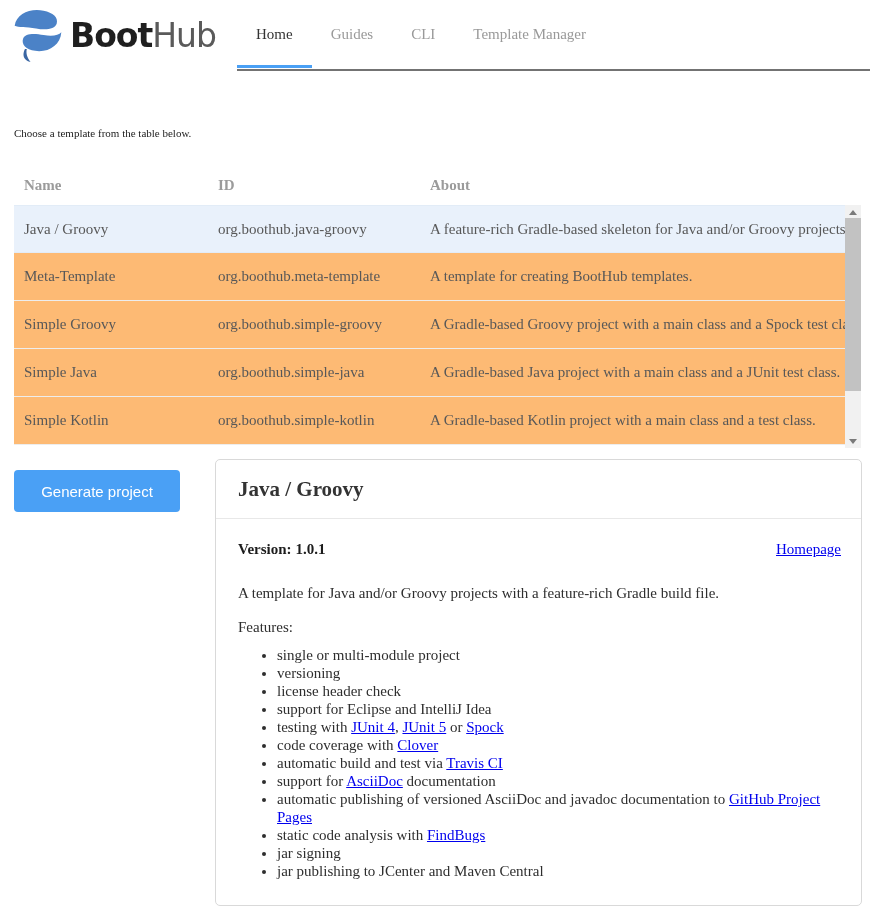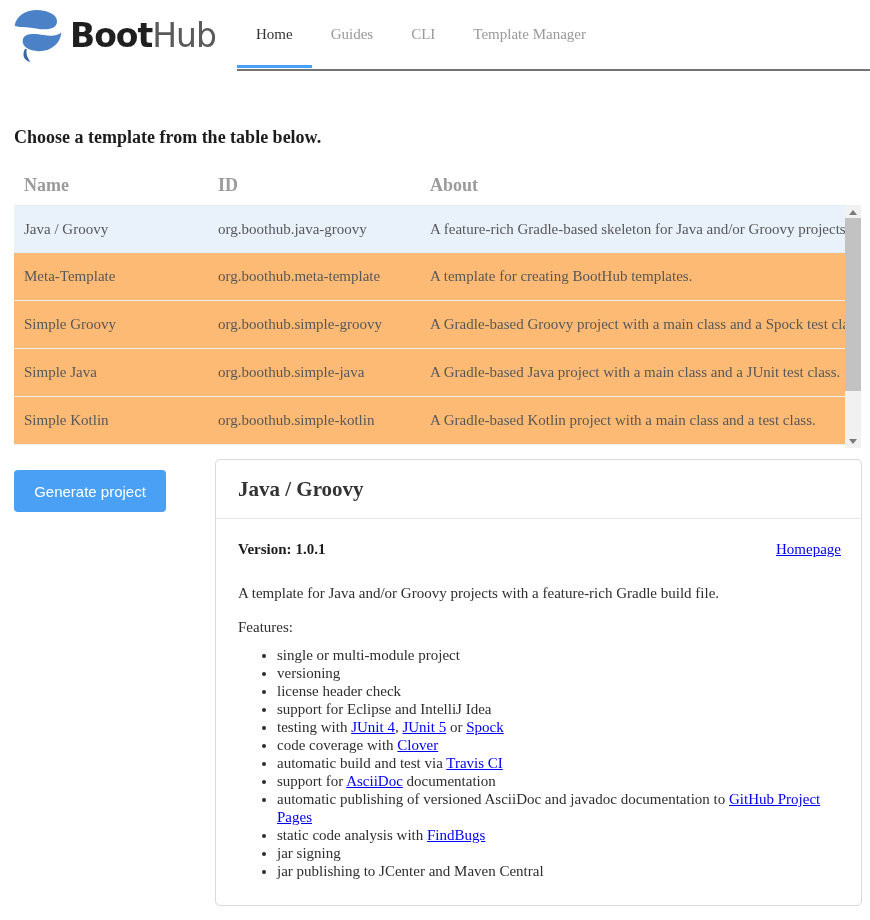--- a/index.html
+++ b/index.html
@@ -43,7 +43,7 @@
   
   .page-heading {
     position: absolute; left: 14px; top: 127px;
-    font-size: 18px; font-weight: bold; color: #1c1c1c;
+    font-size: 11px; font-weight: normal; color: #1c1c1c;
   }
 
   

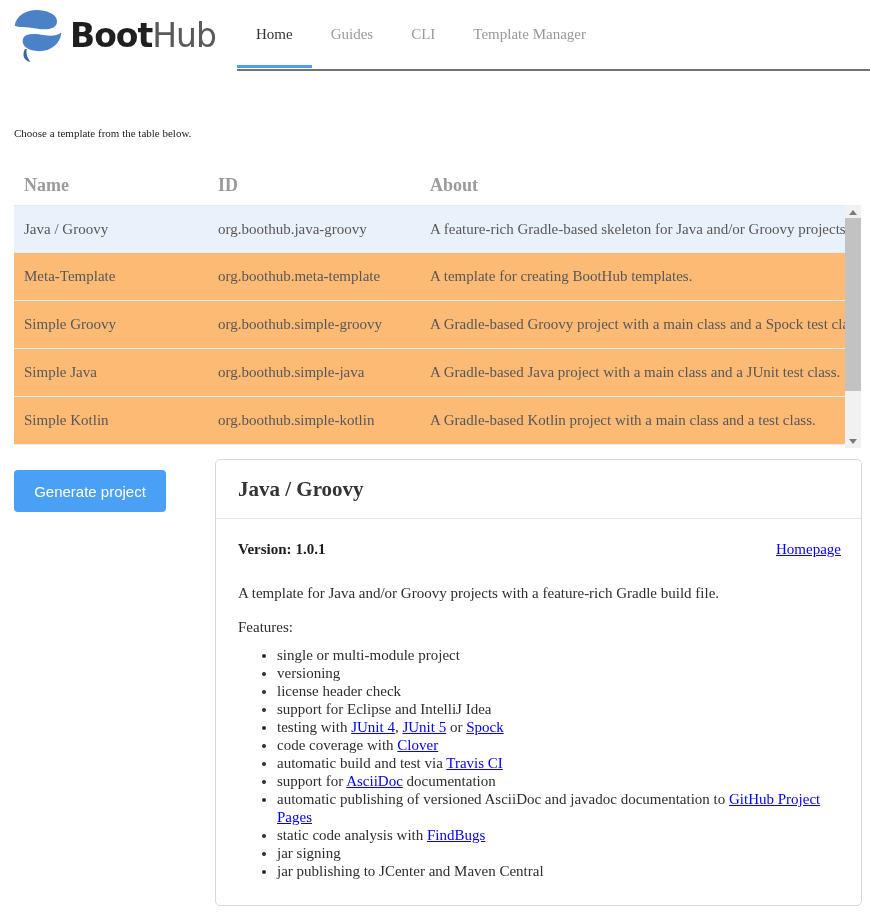--- a/index.html
+++ b/index.html
@@ -52,7 +52,7 @@
     display: grid; grid-template-columns: 194px 212px 1fr;
     height: 40px; align-items: center;
   }
-  .t-header .cell { font-weight: bold; color: #9b9b9b; font-size: 18px; padding: 0 10px; }
+  .t-header .cell { font-weight: bold; color: #9b9b9b; font-size: 15px; padding: 0 10px; }
   .t-scrollzone { display: flex; height: 243px; }
   .t-rows { flex: 1 1 auto; overflow: hidden; }
   .t-row {

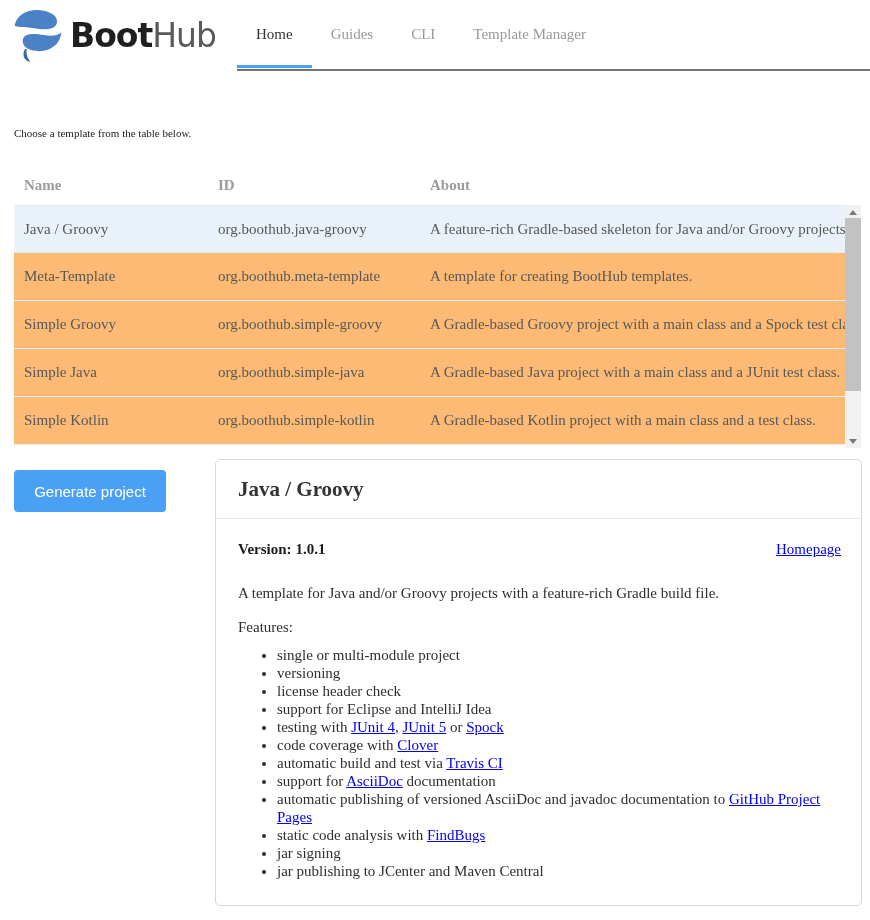--- a/index.html
+++ b/index.html
@@ -80,7 +80,7 @@
   
   .generate-btn {
     position: absolute; left: 14px; top: 470px;
-    width: 152px; height: 42px;
+    width: 166px; height: 42px;
     background: #4aa0f5; color: #fff;
     border: none; border-radius: 4px;
     font-family: "Liberation Sans", sans-serif; font-size: 15px;

